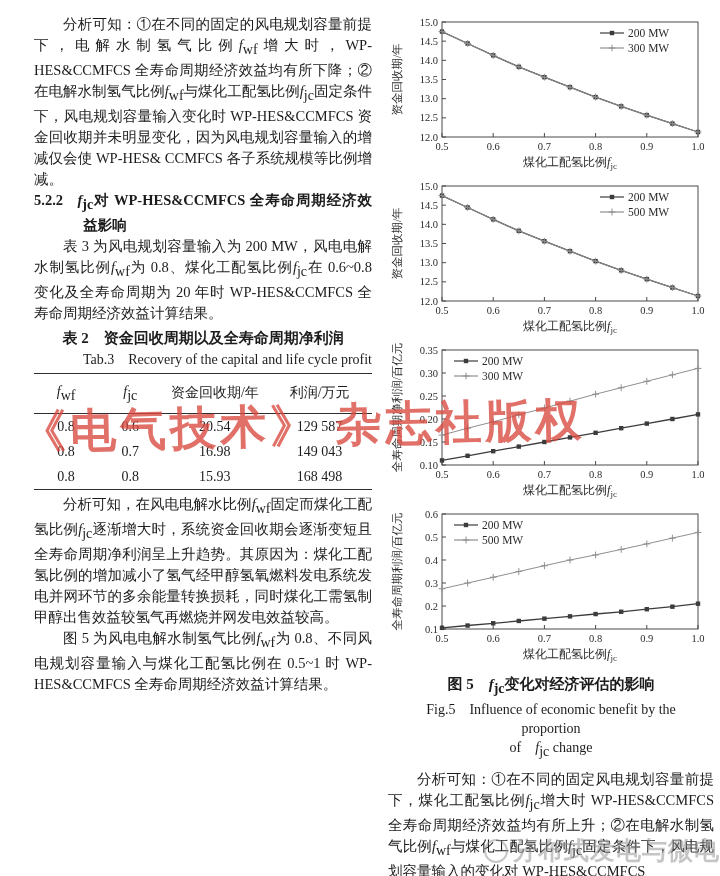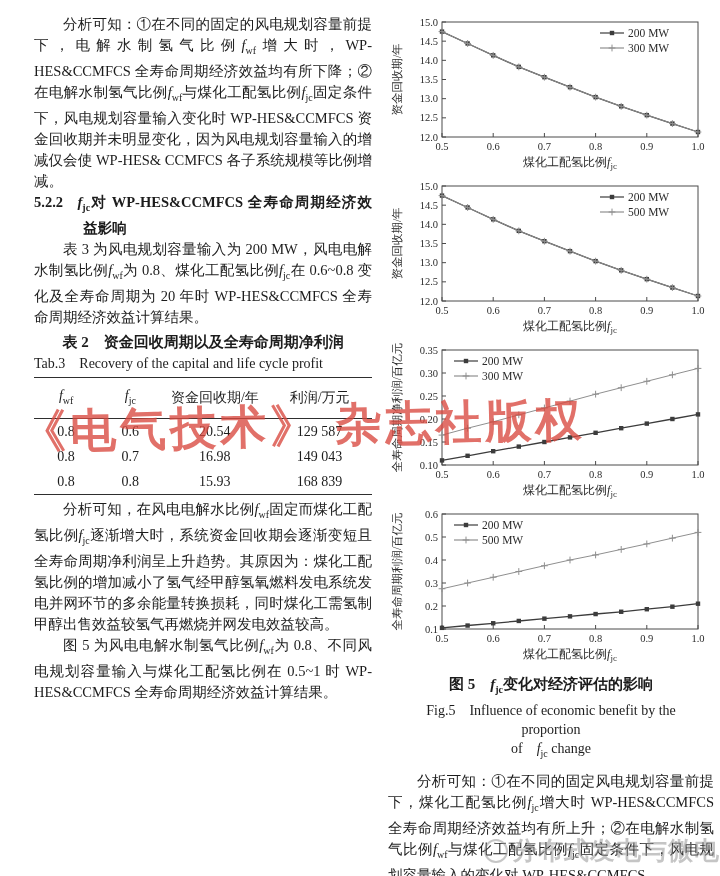--- a/index.html
+++ b/index.html
@@ -16,7 +16,7 @@
   .heading{font-size:14.5px;line-height:21px;margin:0;padding-left:3.4em;text-indent:-3.4em;text-align:justify;}
   .heading .num{font-weight:bold;margin-right:1em;}
   i{font-style:italic;}
-  sub{font-size:10px;}
+  sub{font-size:14px;}
 
   .tbl-cap-cn{font-size:15px;font-weight:bold;text-align:center;line-height:21px;margin-top:4px;}
   .tbl-cap-en{font-size:14px;text-align:left;line-height:20px;margin-top:1px;}

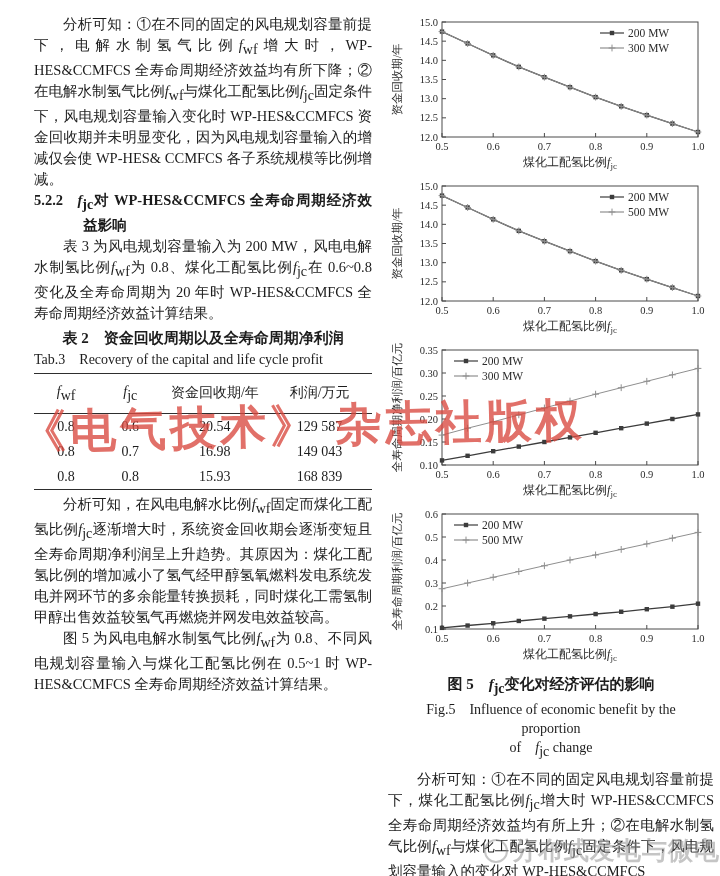--- a/index.html
+++ b/index.html
@@ -19,7 +19,7 @@
   sub{font-size:14px;}
 
   .tbl-cap-cn{font-size:15px;font-weight:bold;text-align:center;line-height:21px;margin-top:4px;}
-  .tbl-cap-en{font-size:14px;text-align:left;line-height:20px;margin-top:1px;}
+  .tbl-cap-en{font-size:14px;text-align:right;line-height:20px;margin-top:1px;}
   table.tbl{width:100%;border-collapse:collapse;font-size:14px;margin-top:3px;}
   table.tbl th{font-weight:normal;border-top:1.6px solid #2e2e2e;border-bottom:1px solid #2e2e2e;
     padding:9px 2px;line-height:18px;text-align:center;}

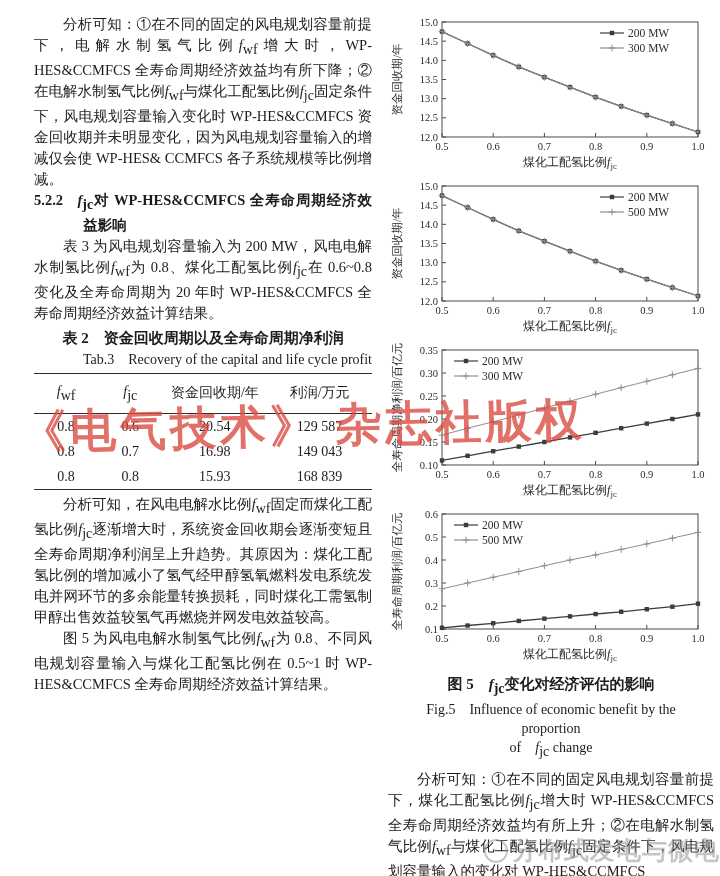--- a/index.html
+++ b/index.html
@@ -89,7 +89,7 @@
             <td>0.8</td>
             <td>0.8</td>
             <td>15.93</td>
-            <td>168 839</td>
+            <td>168 498</td>
           </tr>
         </tbody>
     </table>

